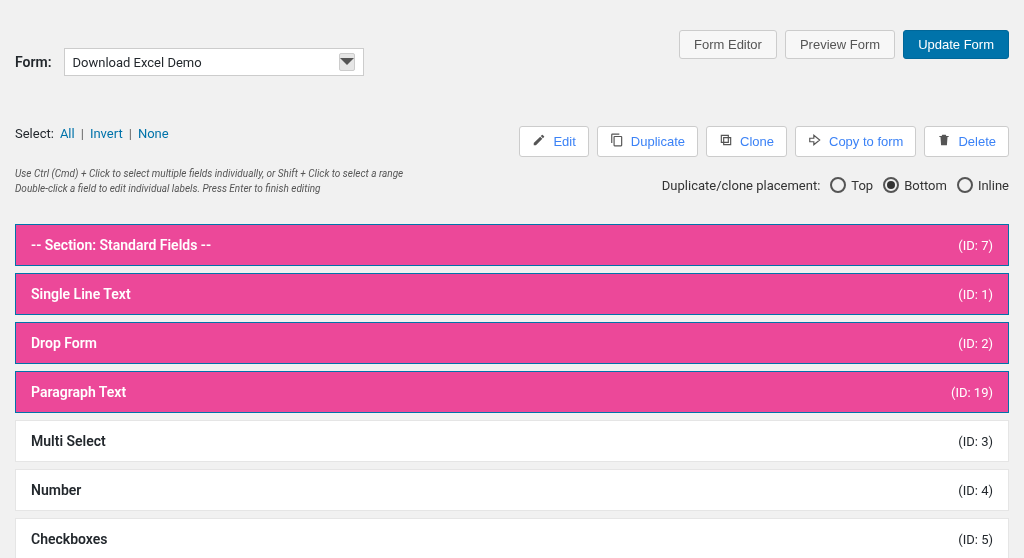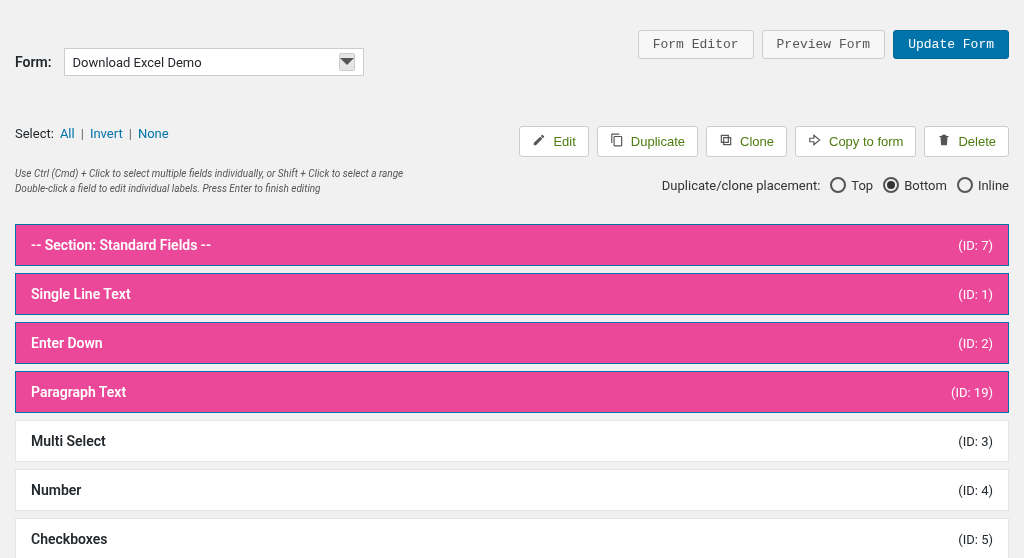--- a/index.html
+++ b/index.html
@@ -59,7 +59,6 @@
       font-size: 13px;
       border-radius: 3px;
       cursor: pointer;
-      font-family: Liberation Mono, monospace;
     }
     .btn-primary {
       background: #0073aa;

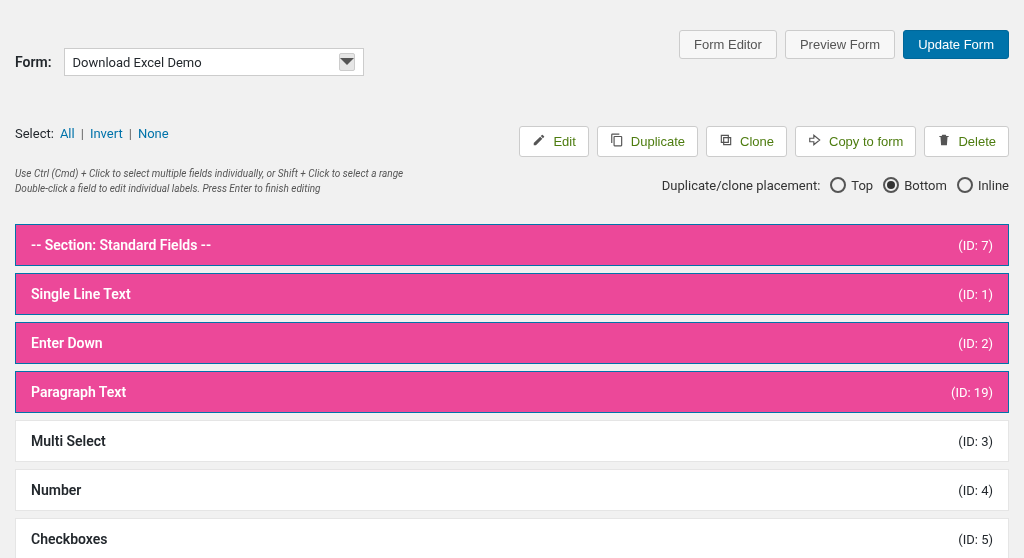--- a/index.html
+++ b/index.html
@@ -85,7 +85,7 @@
     .icon-btn {
       border: 1px solid #cccccc;
       background: #fff;
-      color: #4d7c0f;
+      color: #3b82f6;
       padding: 6px 12px;
       font-size: 13px;
       border-radius: 3px;

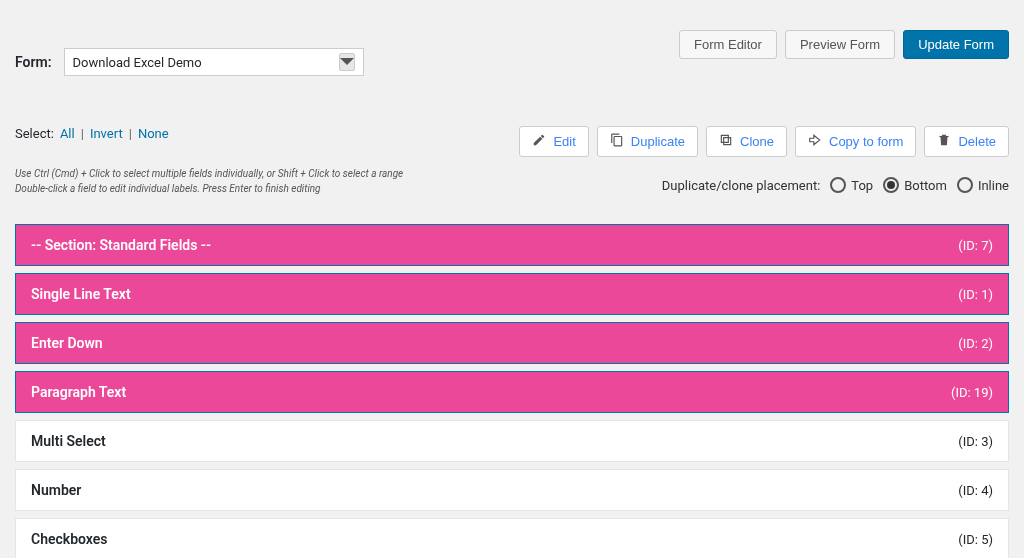--- a/index.html
+++ b/index.html
@@ -265,7 +265,7 @@
       <span class="field-id">(ID: 1)</span>
     </div>
     <div class="field-row selected">
-      <span class="field-label">Enter Down</span>
+      <span class="field-label">Drop Form</span>
       <span class="field-id">(ID: 2)</span>
     </div>
     <div class="field-row selected">

